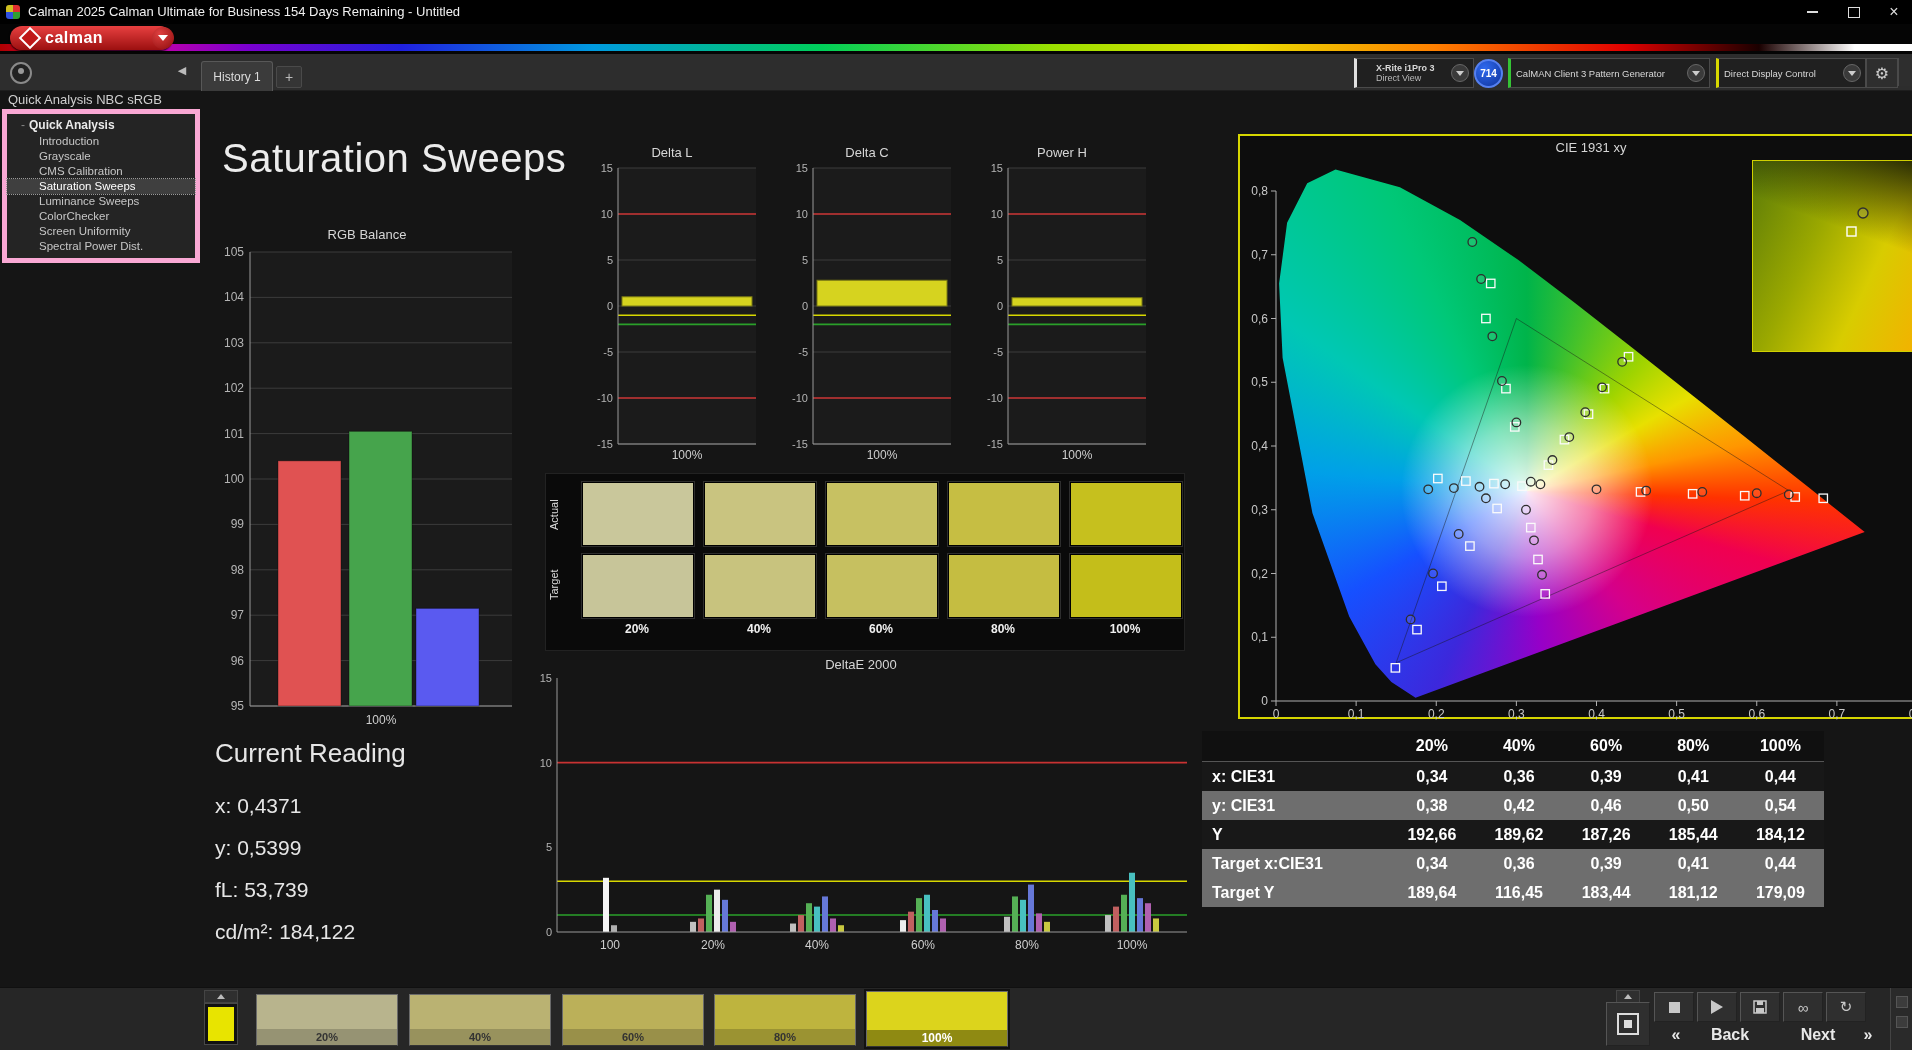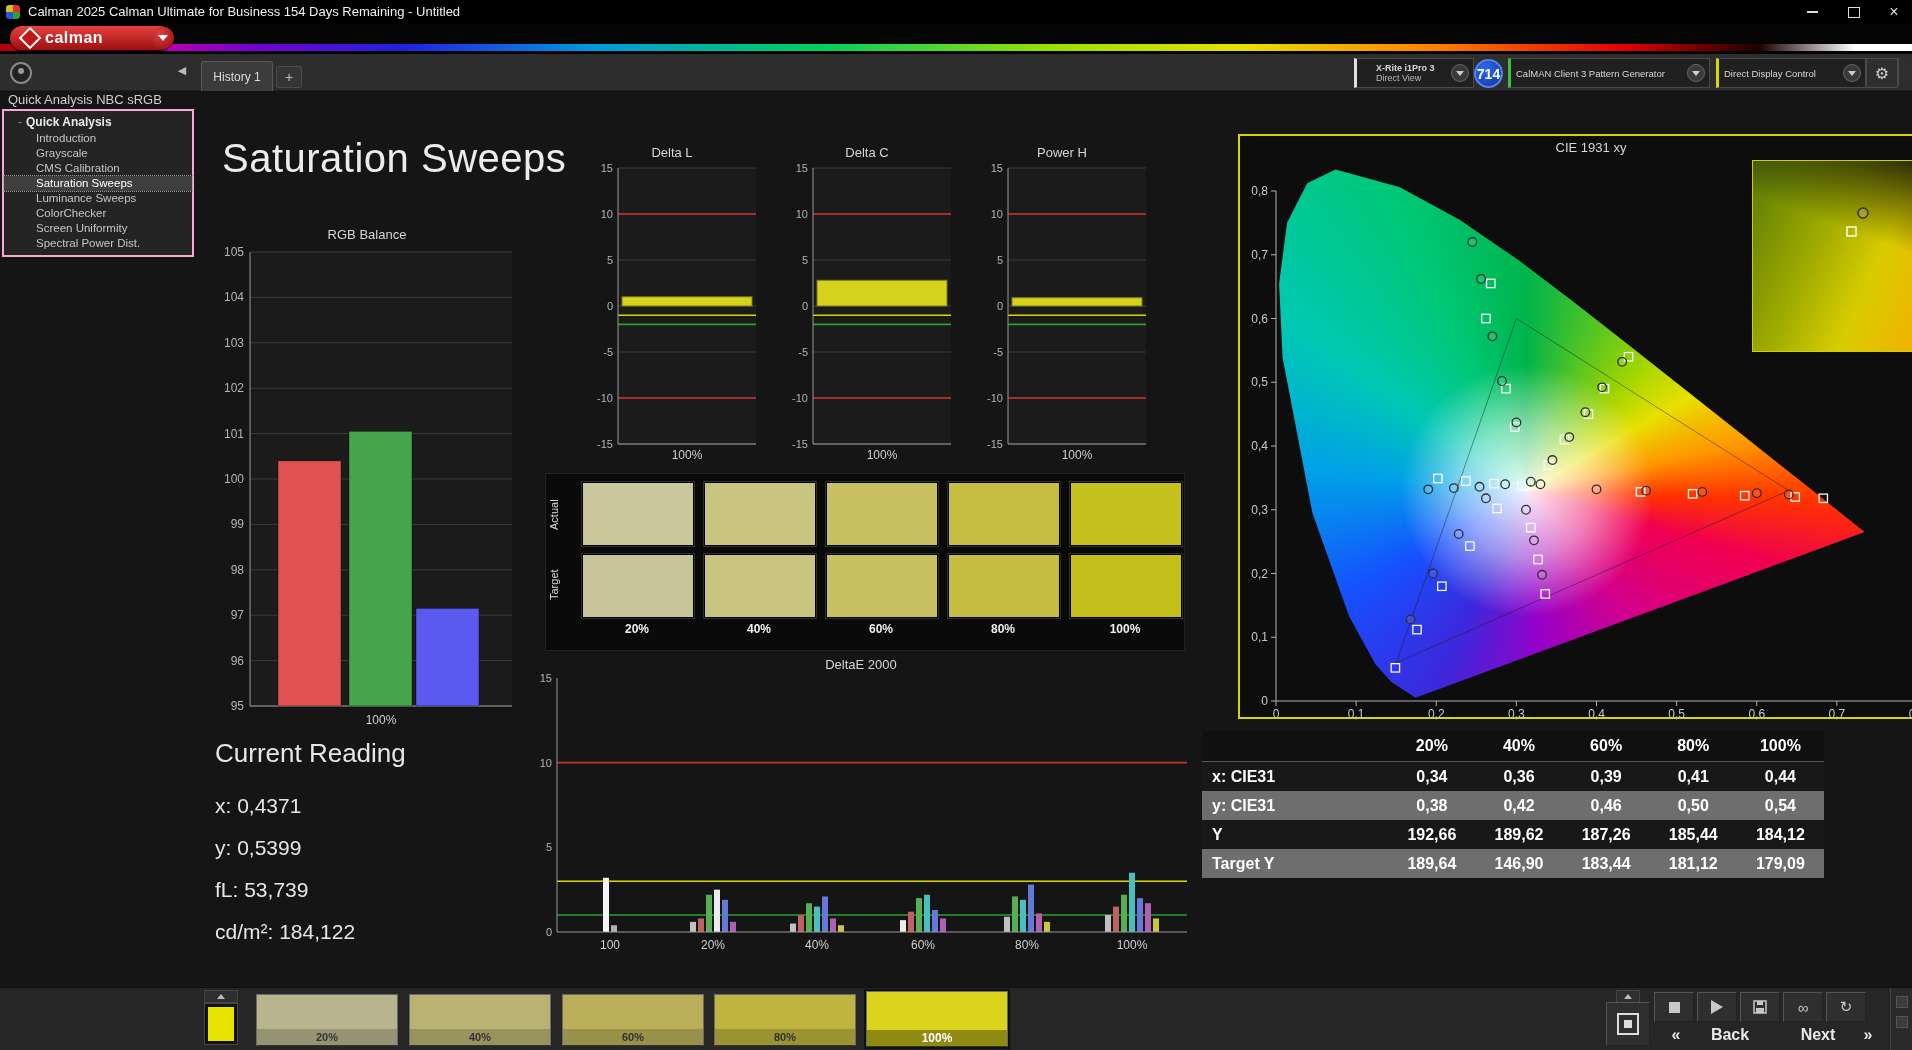--- a/index.html
+++ b/index.html
@@ -47,7 +47,7 @@
     display:flex;align-items:center;justify-content:center;flex:none;}
   .devbox .drop i{width:0;height:0;border-left:4px solid transparent;border-right:4px solid transparent;border-top:5px solid #ccc;}
   #meter-badge{left:1474px;top:59px;width:25px;height:25px;border-radius:50%;border:2px solid #5580f0;
-    background:radial-gradient(circle at 35% 30%,#2f6af0,#10339a);color:#fff;font-size:14px;font-weight:bold;
+    background:radial-gradient(circle at 35% 30%,#2f6af0,#10339a);color:#fff;font-size:10px;font-weight:bold;
     display:flex;align-items:center;justify-content:center;}
   #pattern-box{left:1508px;width:198px;}
   #display-box{left:1716px;width:146px;}

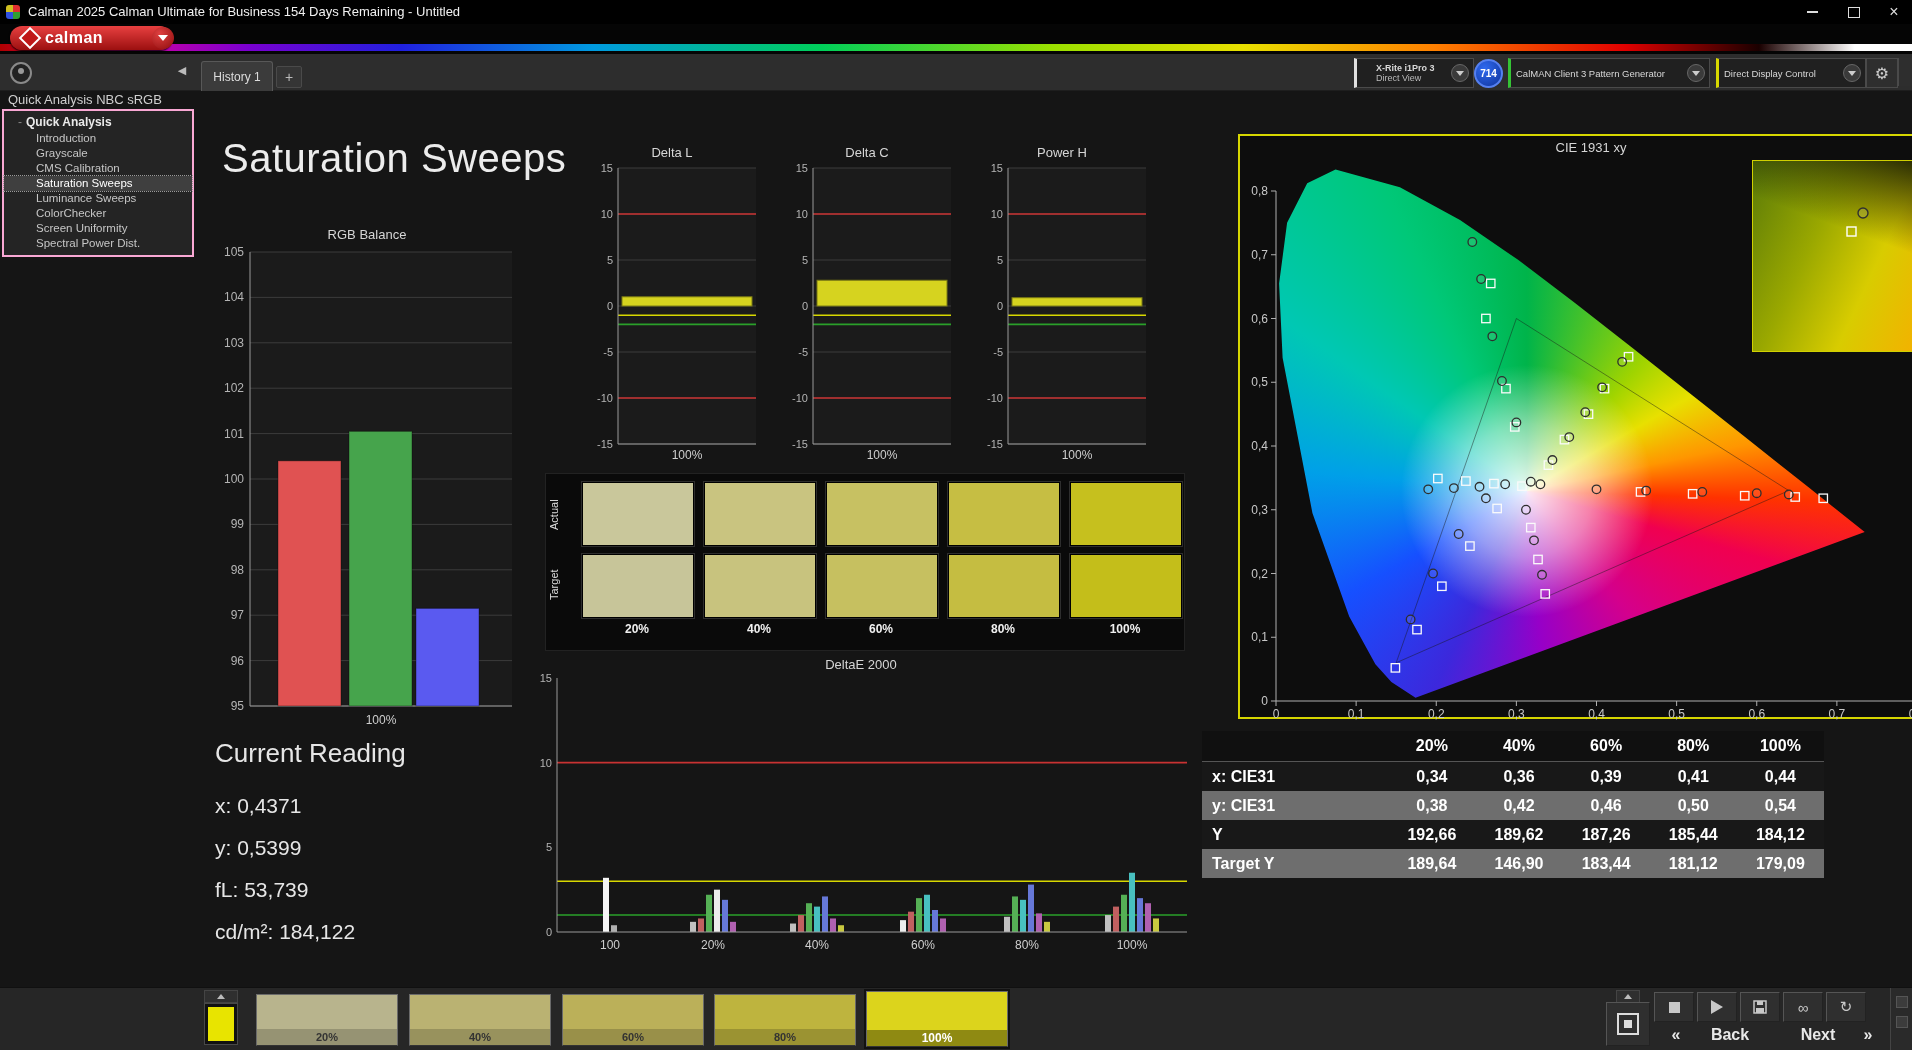--- a/index.html
+++ b/index.html
@@ -58,7 +58,7 @@
 
   
   #sidebar-header{left:8px;top:92px;font-size:13px;color:#cfcfcf;}
-  #workflow-tree{left:2px;top:109px;width:188px;background:#242424;border:2px solid #f9a8d4;padding:3px 0 4px 0;}
+  #workflow-tree{left:2px;top:109px;width:188px;background:#242424;border:5px solid #f9a8d4;padding:3px 0 4px 0;}
   .tree-root{font-size:12px;font-weight:bold;color:#eaeaea;padding:1px 4px 2px 14px;}
   .tree-root .expander{color:#888;margin-right:4px;font-weight:normal;}
   .tree-item{font-size:11.5px;color:#c6c6c6;padding:1px 4px 1px 32px;line-height:13px;cursor:default;}

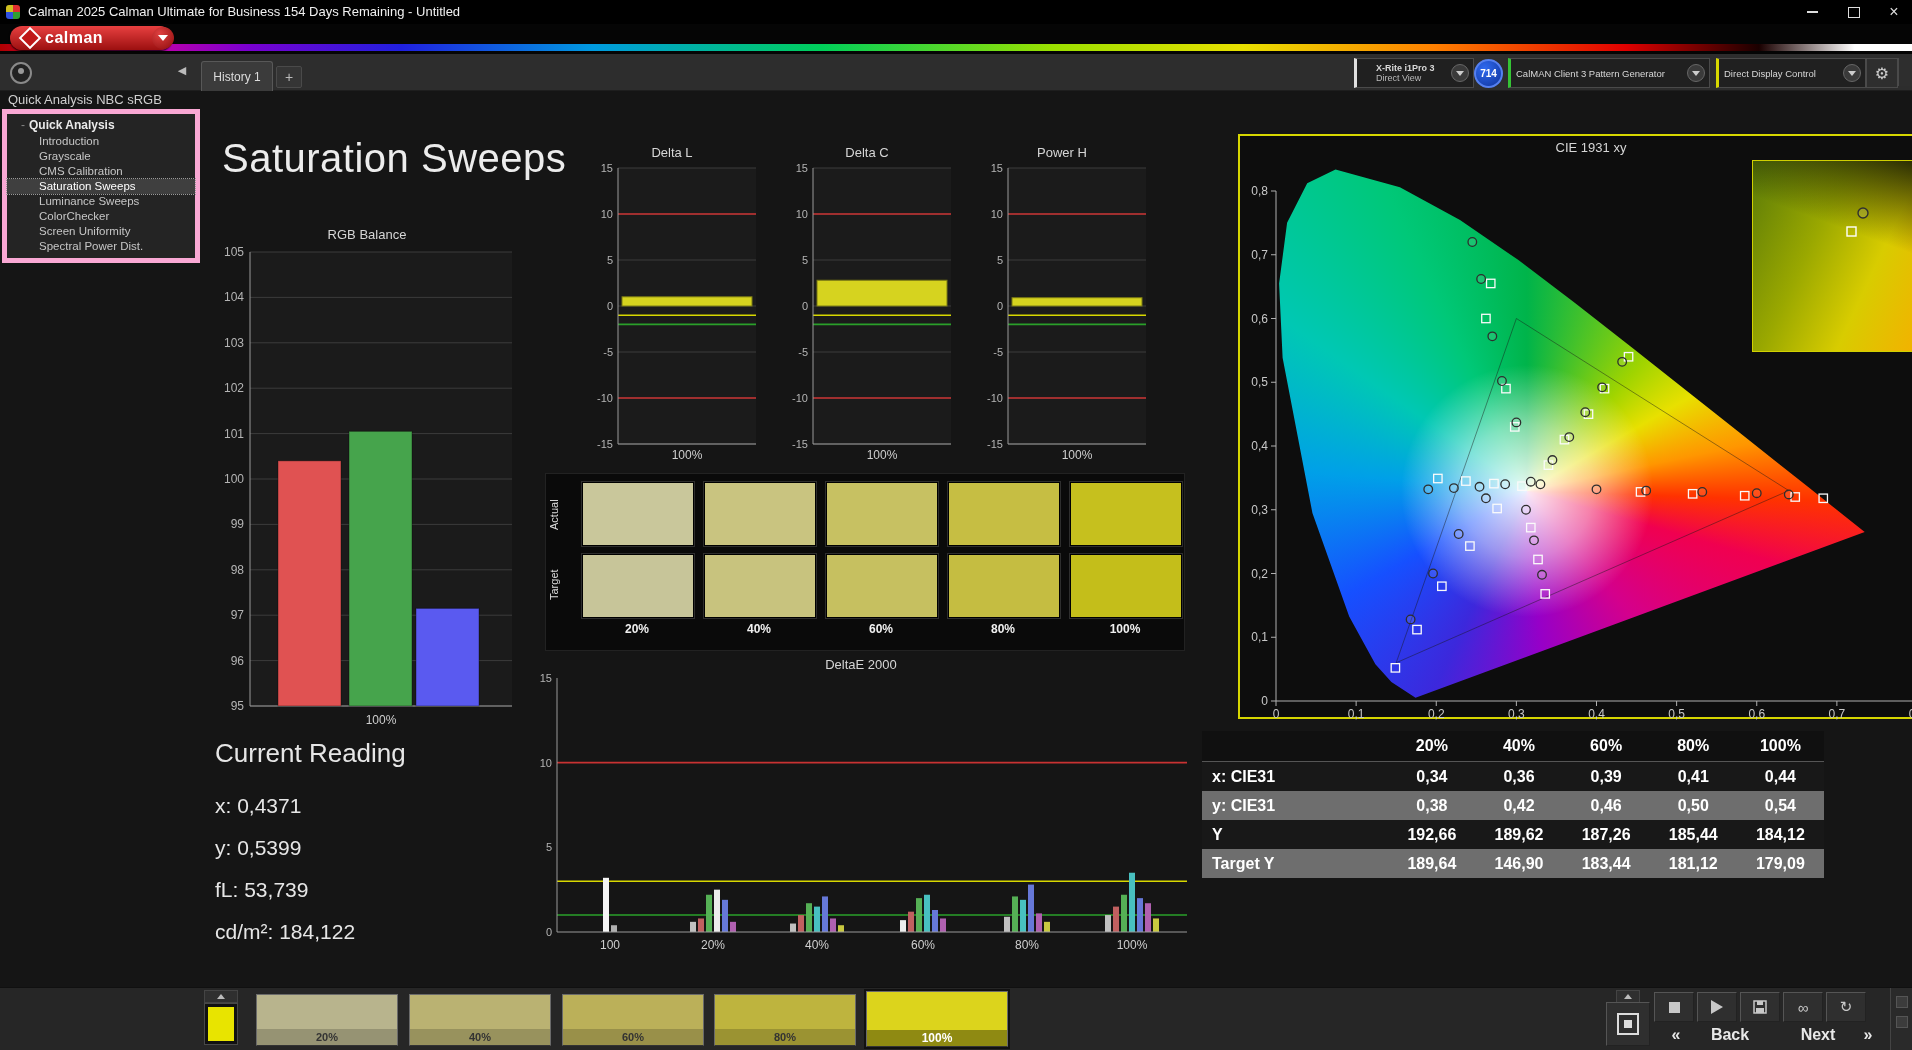--- a/index.html
+++ b/index.html
@@ -559,6 +559,14 @@
           <td>184,12</td>
         </tr>
         <tr class="gray">
+          <td class="rowlabel">Target x:CIE31</td>
+          <td>0,34</td>
+          <td>0,36</td>
+          <td>0,39</td>
+          <td>0,41</td>
+          <td>0,44</td>
+        </tr>
+        <tr class="gray">
           <td class="rowlabel">Target Y</td>
           <td>189,64</td>
           <td>146,90</td>

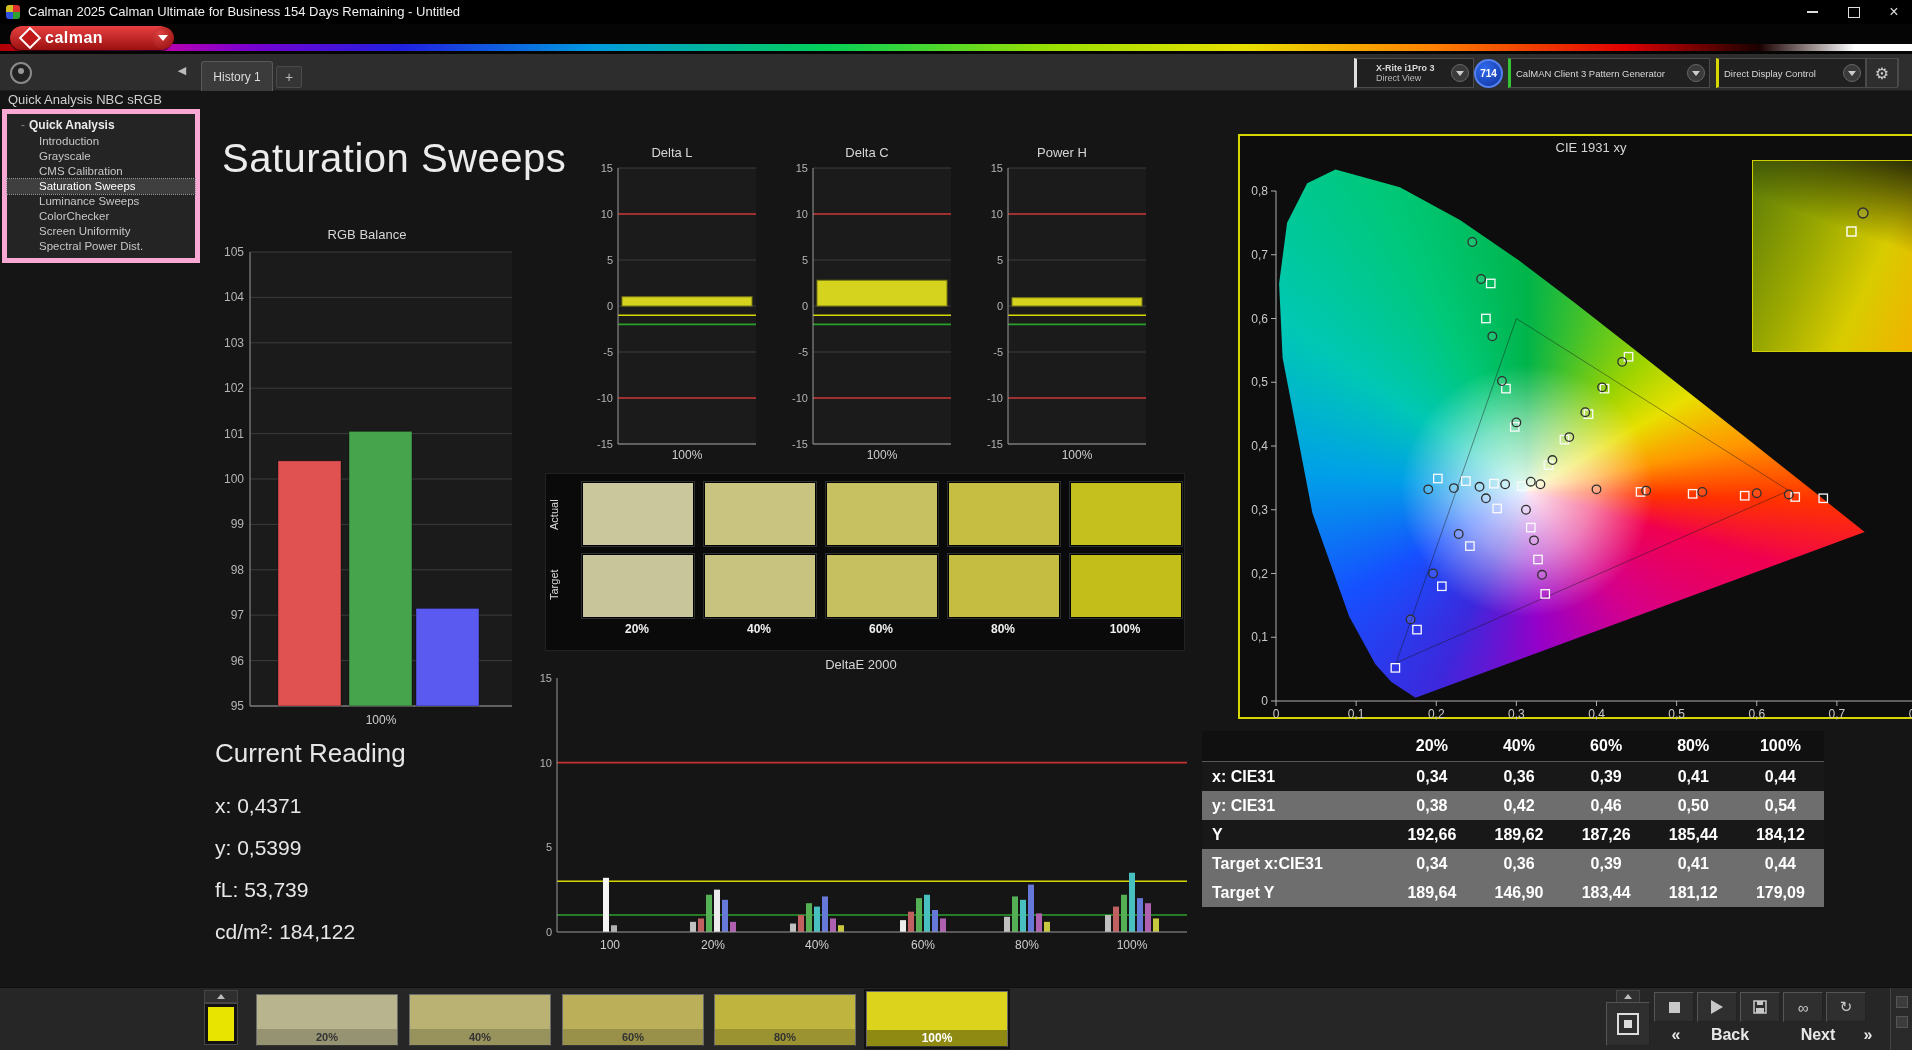--- a/index.html
+++ b/index.html
@@ -569,7 +569,7 @@
         <tr class="gray">
           <td class="rowlabel">Target Y</td>
           <td>189,64</td>
-          <td>146,90</td>
+          <td>116,45</td>
           <td>183,44</td>
           <td>181,12</td>
           <td>179,09</td>

